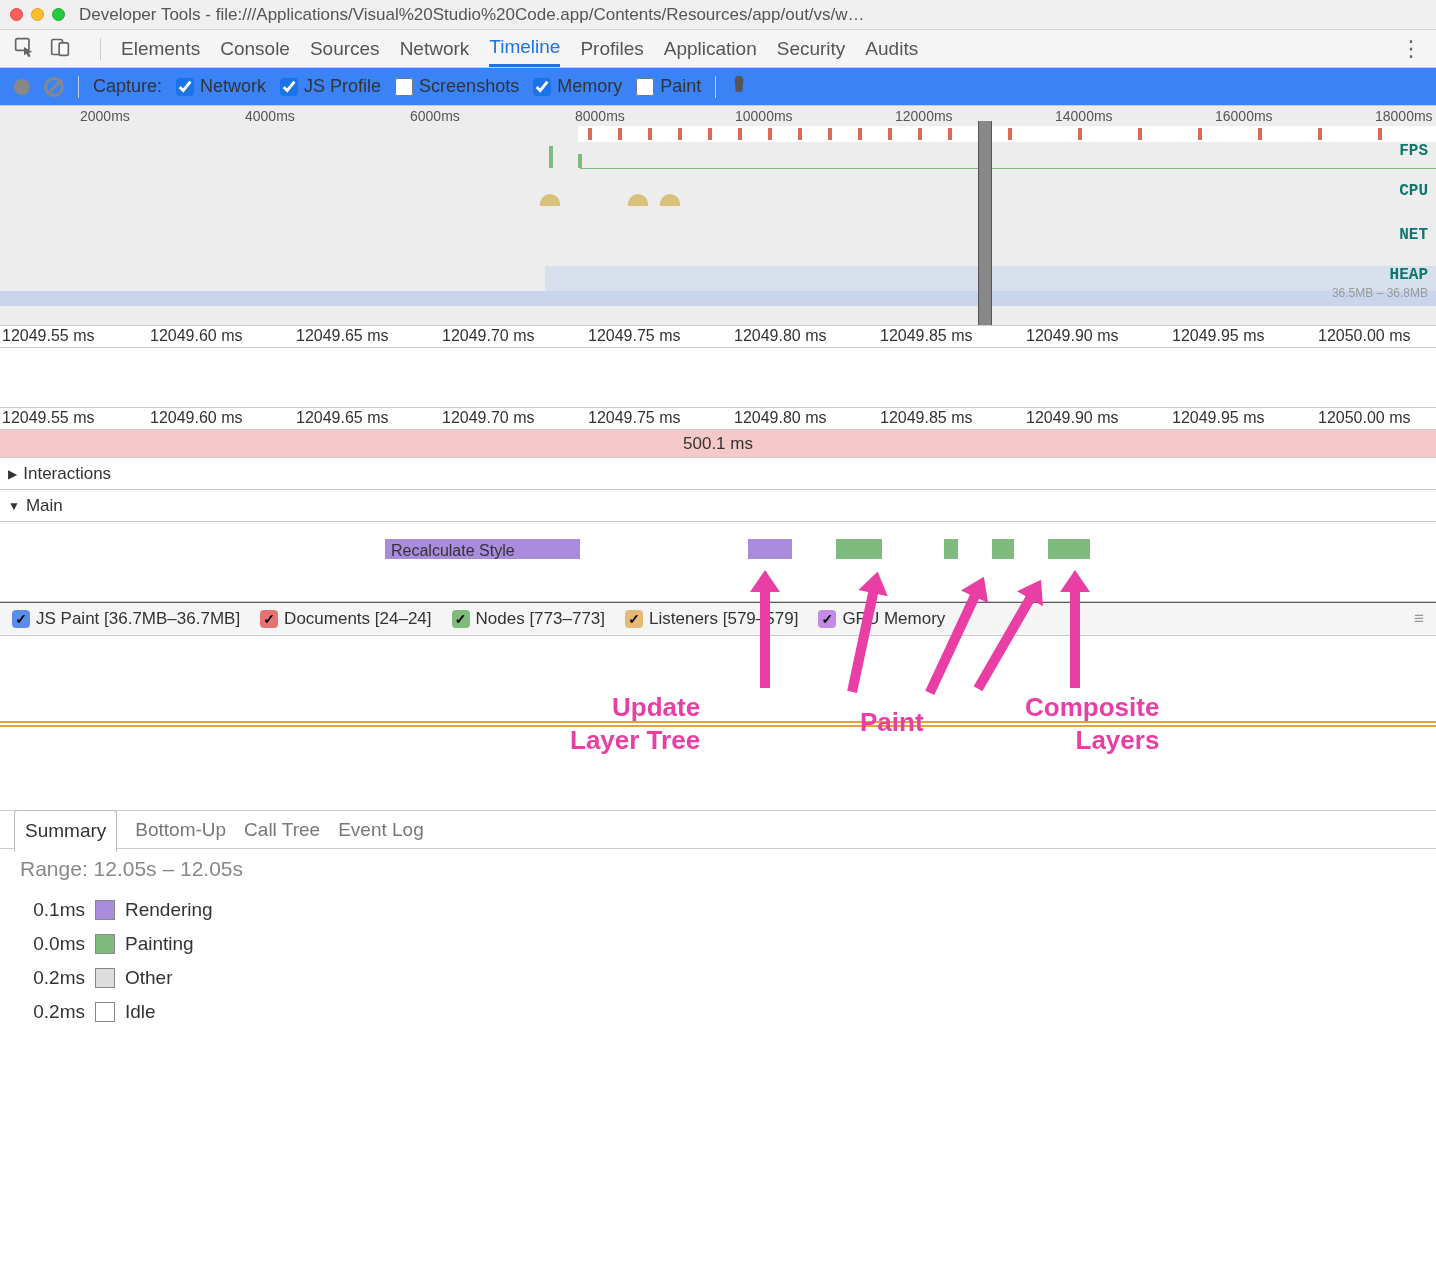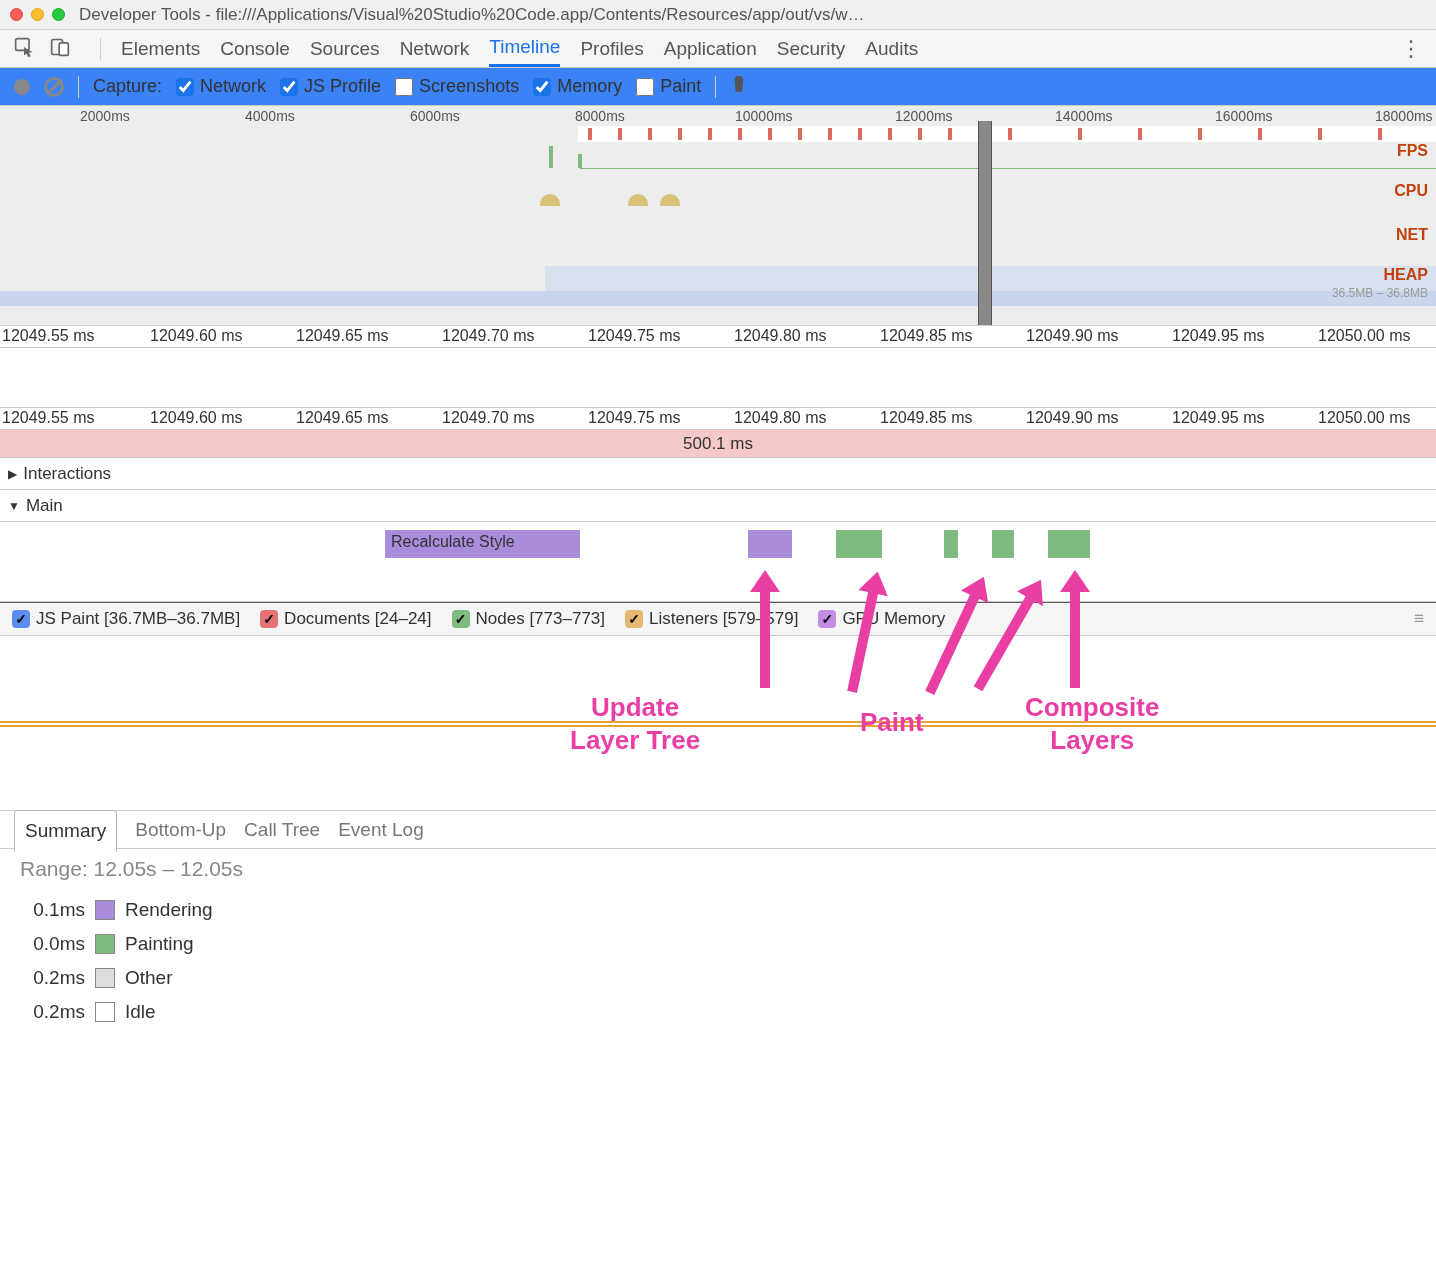--- a/index.html
+++ b/index.html
@@ -40,7 +40,7 @@
 .overview-band { position: absolute; left: 578px; right: 0; top: 20px; height: 16px; background: #fff; }
 .overview-band .marker { position: absolute; top: 2px; width: 4px; height: 12px; background: #da6b5a; }
 .overview-line { position: absolute; left: 580px; right: 0; height: 1px; background: #7fba7f; }
-.side-label { position: absolute; right: 8px; font-size: 16px; color: #c2410c; font-weight: bold; }
+.side-label { position: absolute; right: 8px; font-size: 16px; color: #0f766e; font-weight: bold; font-family: Liberation Mono, monospace; }
 .side-label.fps { top: 36px; }
 .side-label.cpu { top: 76px; }
 .side-label.net { top: 120px; margin-left: 12px; }

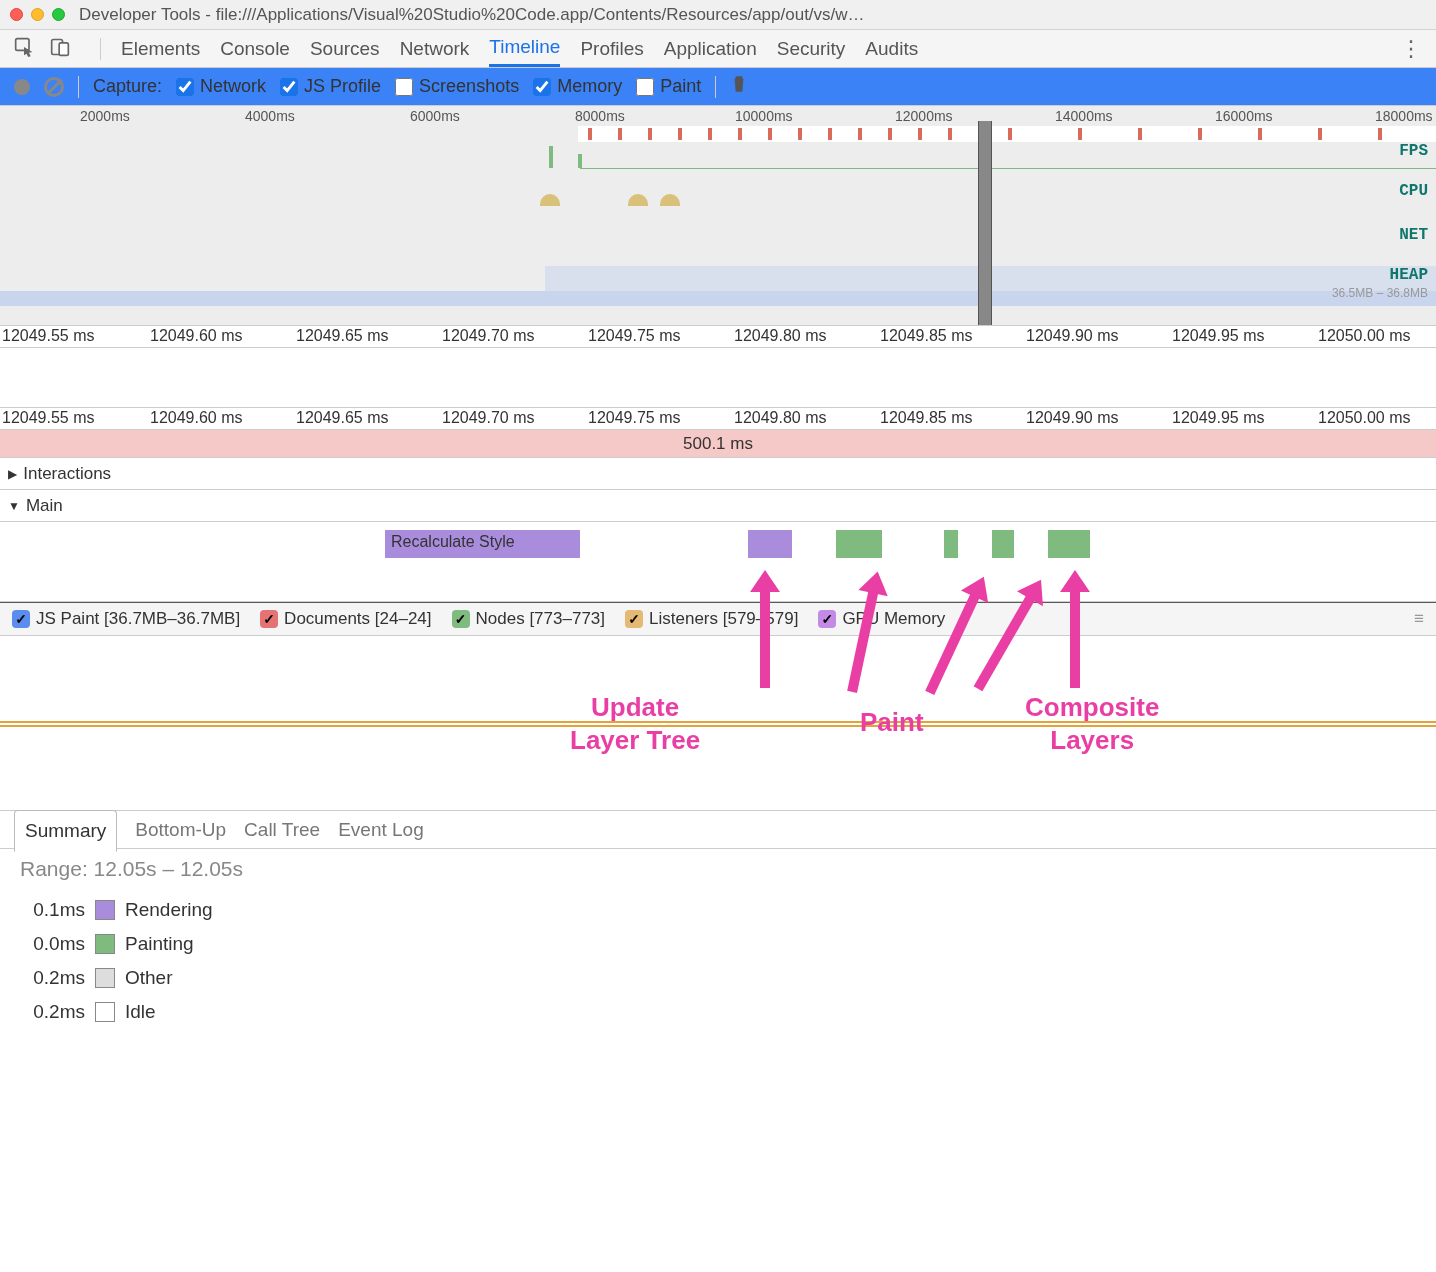--- a/index.html
+++ b/index.html
@@ -63,7 +63,7 @@
 
 
 .flame { position: relative; height: 80px; border-bottom: 1px solid #ccc; }
-.flame-block { position: absolute; top: 8px; height: 28px; font-size: 16px; color: #333; line-height: 24px; padding: 0 6px; overflow: hidden; white-space: nowrap; }
+.flame-block { position: absolute; top: 17px; height: 20px; font-size: 16px; color: #333; line-height: 24px; padding: 0 6px; overflow: hidden; white-space: nowrap; }
 .blk-purple { background: #a98cdc; }
 .blk-purple2 { background: #a98cdc; }
 .blk-green { background: #7fba7f; }

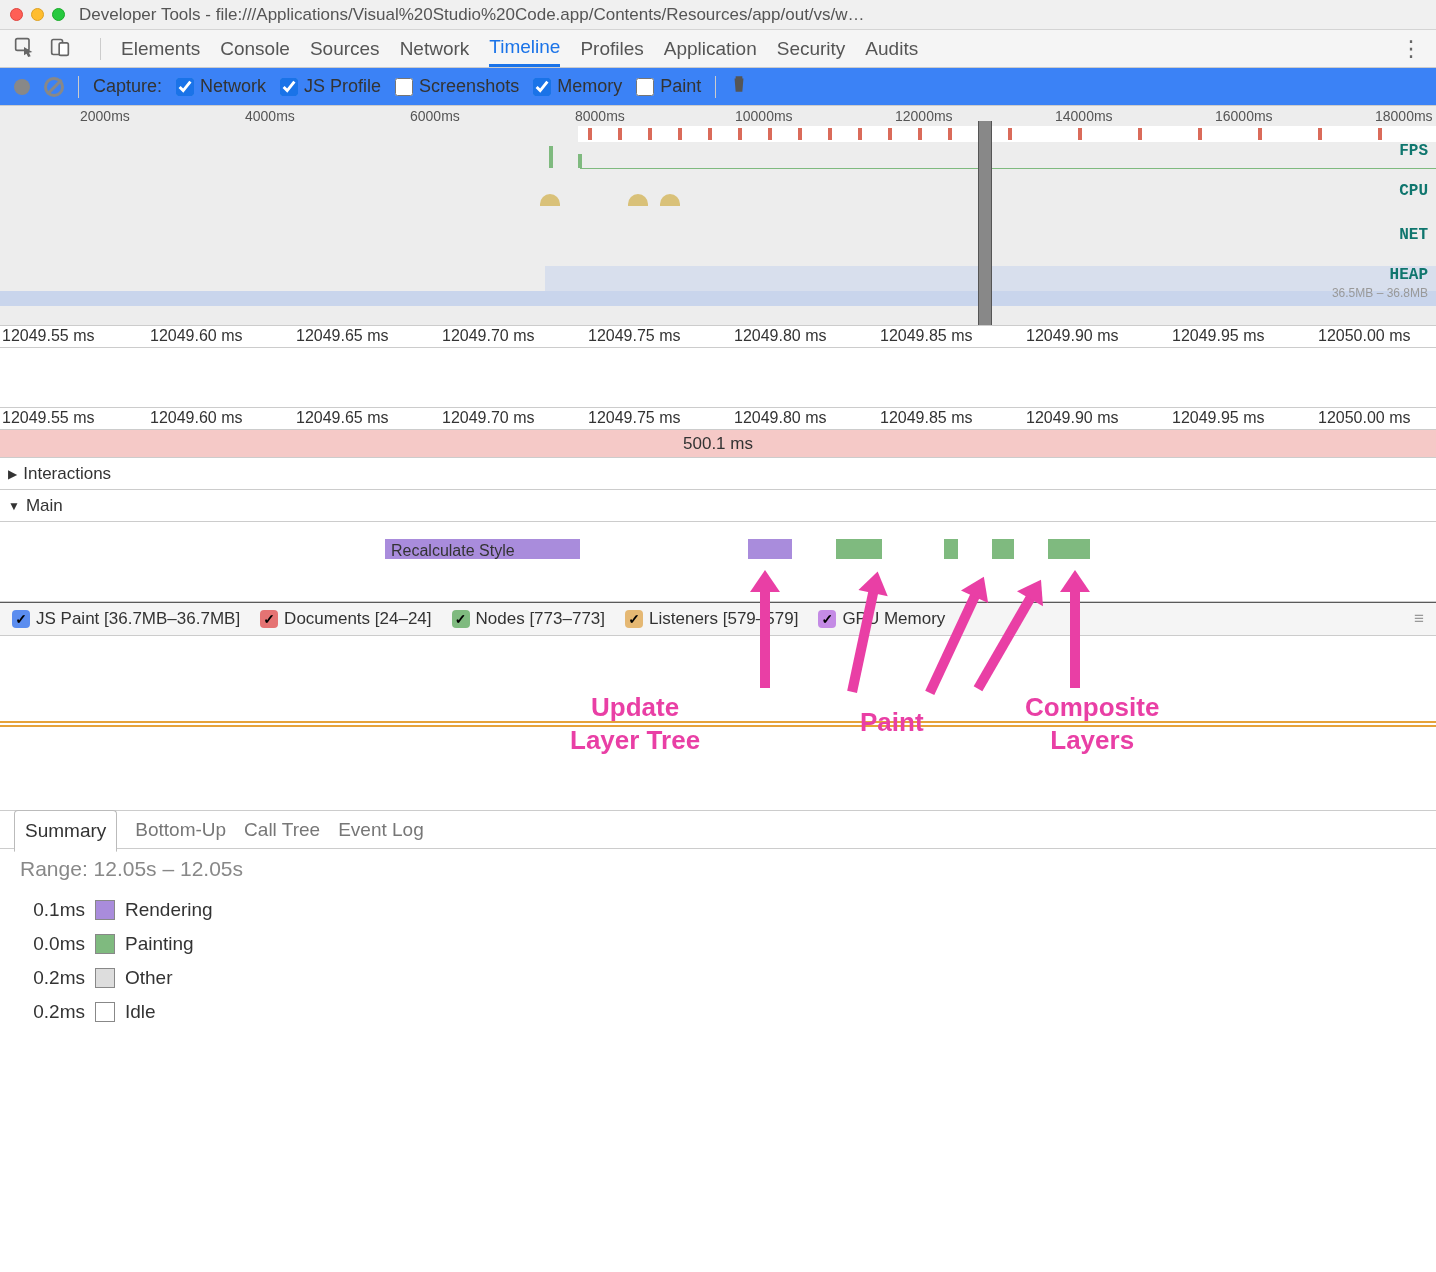--- a/index.html
+++ b/index.html
@@ -84,7 +84,7 @@
 .graph-area .hline { position: absolute; left: 0; right: 0; height: 2px; background: #e5a23a; }
 .arrow { position: absolute; width: 10px; background: #e93fa5; }
 .arrow::before { content: ""; position: absolute; top: -18px; left: -10px; border-left: 15px solid transparent; border-right: 15px solid transparent; border-bottom: 22px solid #e93fa5; }
-.annot { position: absolute; color: #e93fa5; font-size: 26px; font-weight: bold; text-align: center; line-height: 1.25; }
+.annot { position: absolute; color: #e93fa5; font-size: 26px; font-weight: bold; text-align: right; line-height: 1.25; }
 
 
 .sum-tabs { height: 38px; display: flex; align-items: center; gap: 18px; padding: 0 14px; font-size: 19px; color: #777; border-bottom: 1px solid #ccc; }

